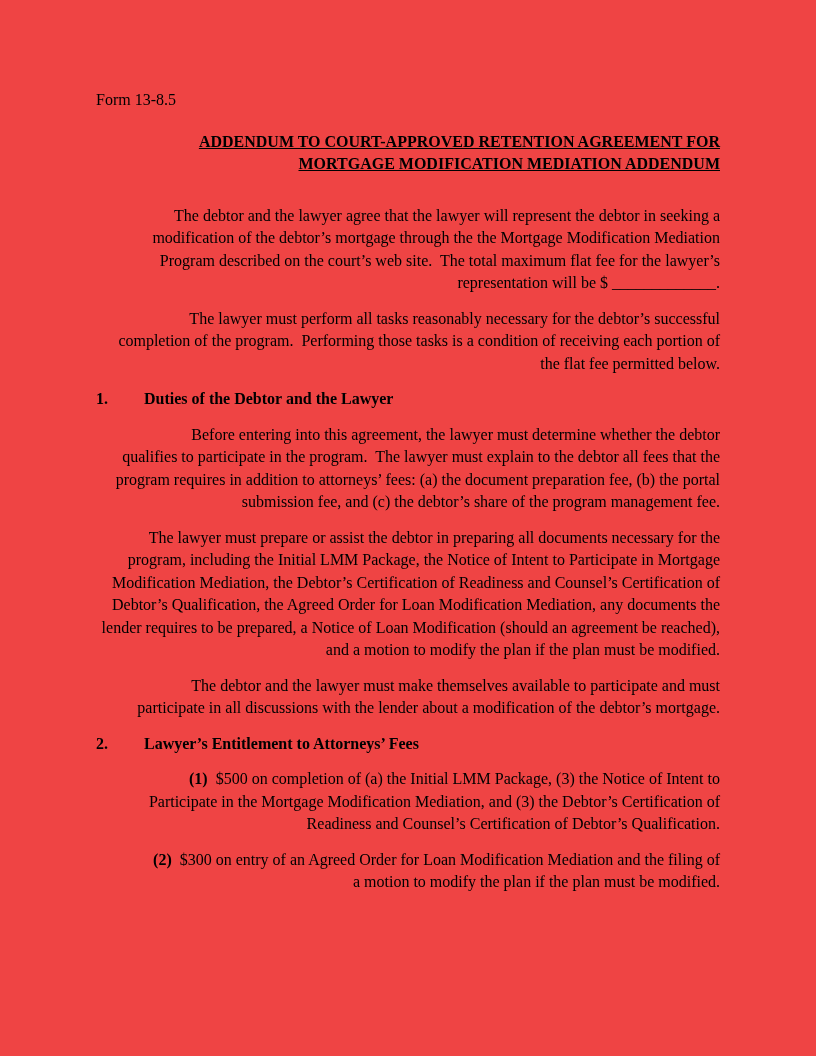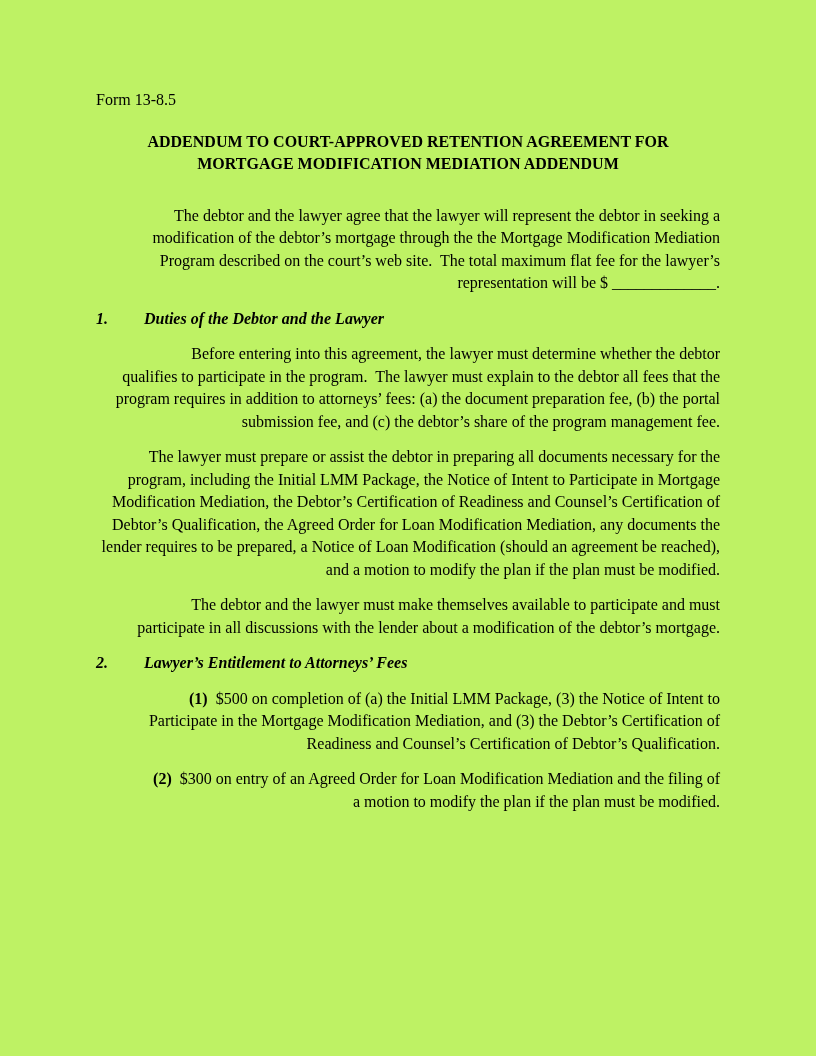--- a/index.html
+++ b/index.html
@@ -13,7 +13,7 @@
     height: 1056px;
     box-sizing: border-box;
     padding: 89px 96px 0 96px;
-    background: #bef264;
+    background: #ef4444;
     color: #000000;
     font-family: "Liberation Serif", serif;
     font-size: 16px;

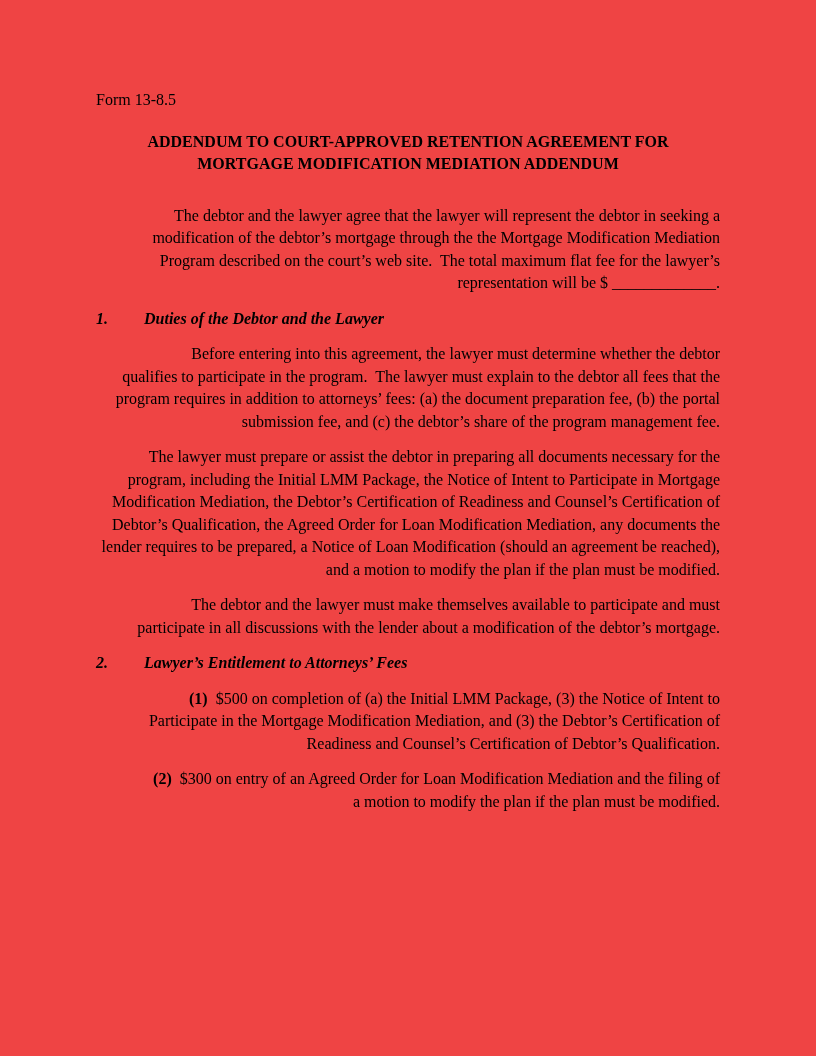--- a/index.html
+++ b/index.html
@@ -25,8 +25,9 @@
   }
   .doc-title {
     margin: 19px 0 29px 0;
-    text-align: center;
+    text-align: right;
     font-weight: bold;
+    text-decoration: underline;
   }
   .para {
     margin: 0 0 13px 0;

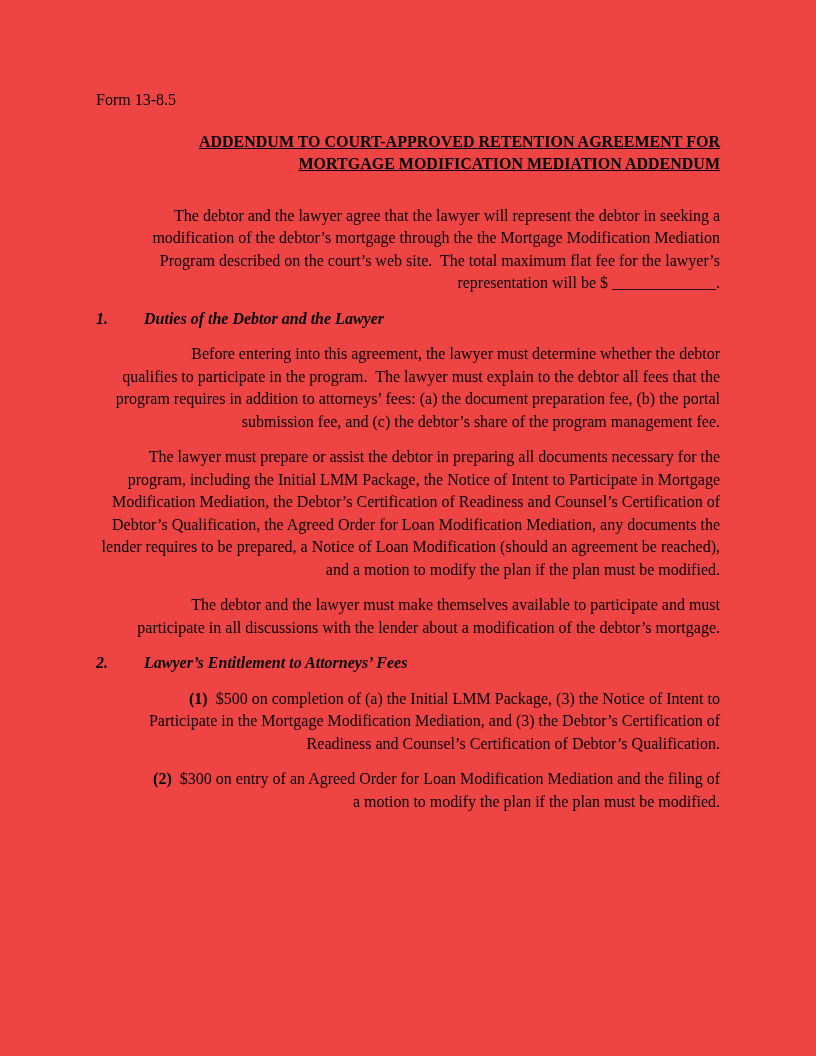--- a/index.html
+++ b/index.html
@@ -62,6 +62,7 @@
 
   <p class="para">The debtor and the lawyer agree that the lawyer will represent the debtor in seeking a modification of the debtor’s mortgage through the the Mortgage Modification Mediation Program described on the court’s web site.  The total maximum flat fee for the lawyer’s representation will be $ _____________.</p>
 
+  <p class="para">The lawyer must perform all tasks reasonably necessary for the debtor’s successful completion of the program.  Performing those tasks is a condition of receiving each portion of the flat fee permitted below.</p>
 
   <div class="heading"><span class="h-num">1.</span><span>Duties of the Debtor and the Lawyer</span></div>
 

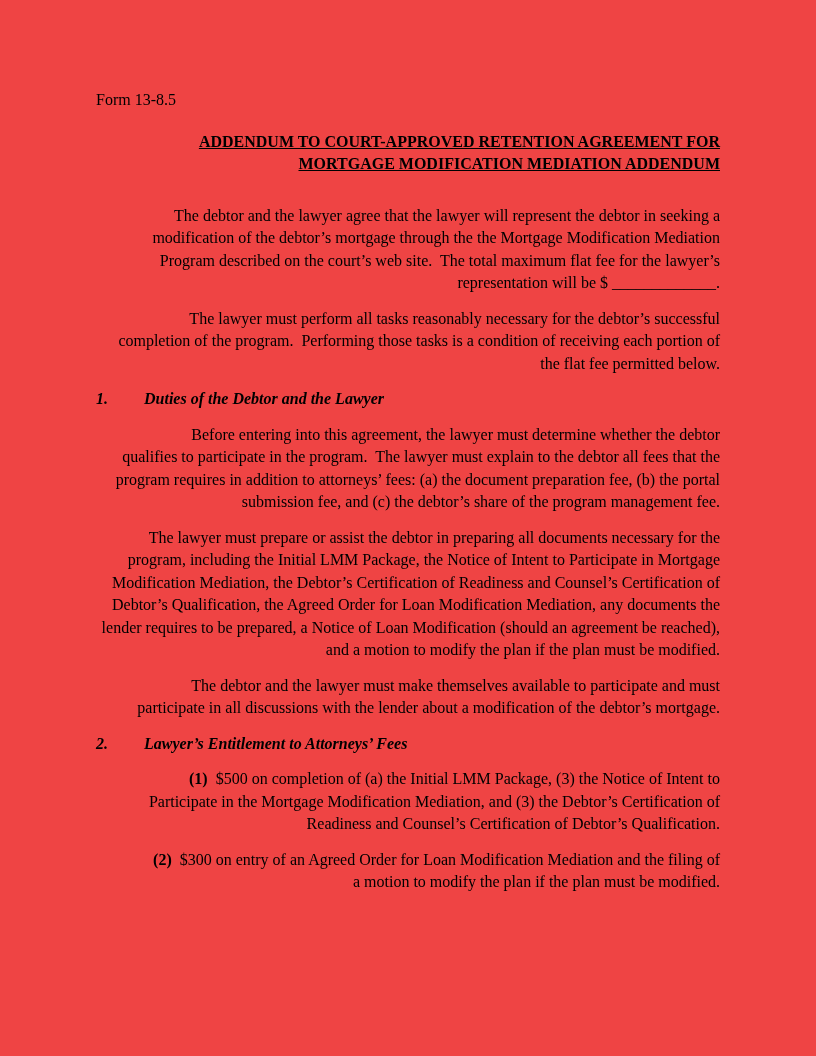--- a/index.html
+++ b/index.html
@@ -38,7 +38,6 @@
   .heading {
     margin: 0 0 13px 0;
     font-weight: bold;
-    font-style: italic;
   }
   .h-num {
     display: inline-block;

